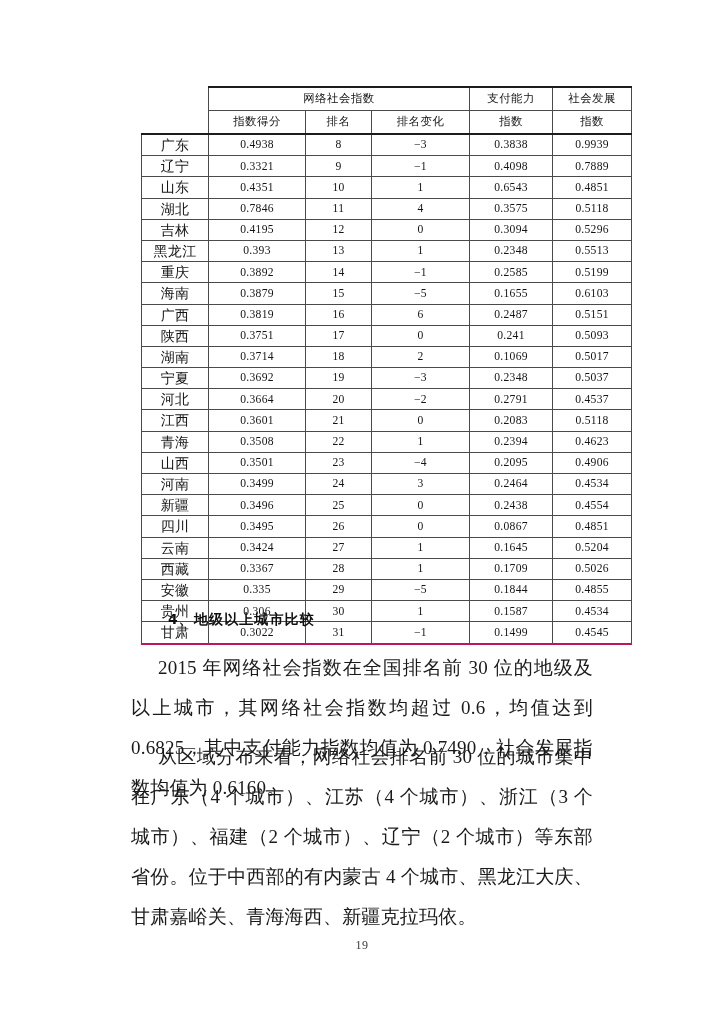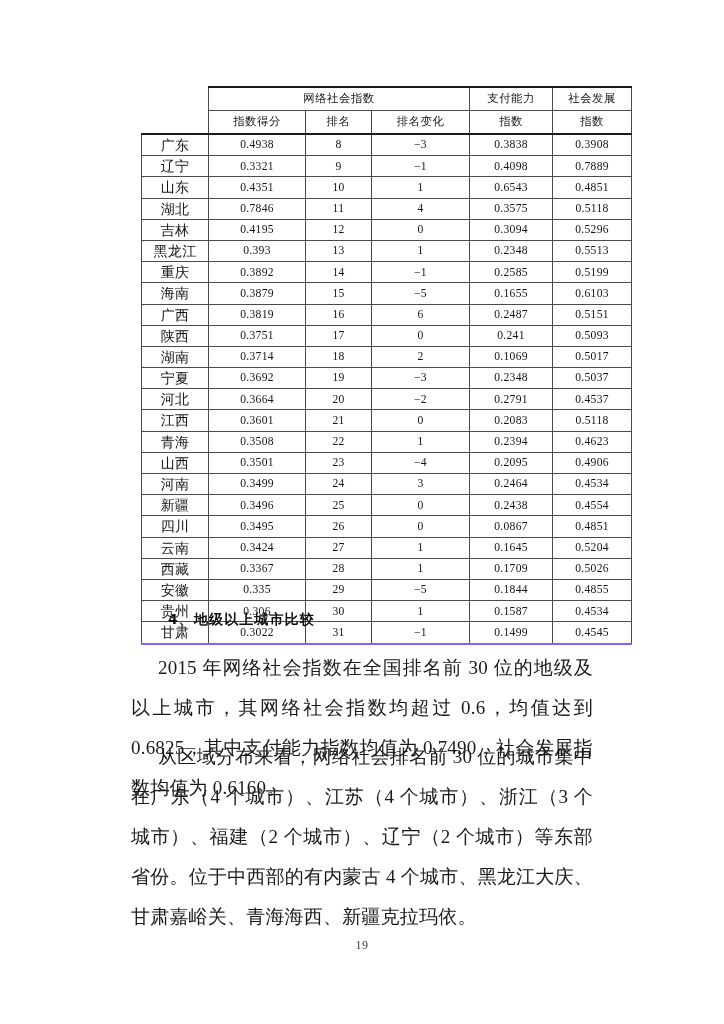--- a/index.html
+++ b/index.html
@@ -157,7 +157,7 @@
             <td class="num">8</td>
             <td class="num">−3</td>
             <td class="num">0.3838</td>
-            <td class="num">0.3908</td>
+            <td class="num">0.9939</td>
           </tr>
           <tr>
             <td class="prov">辽宁</td>

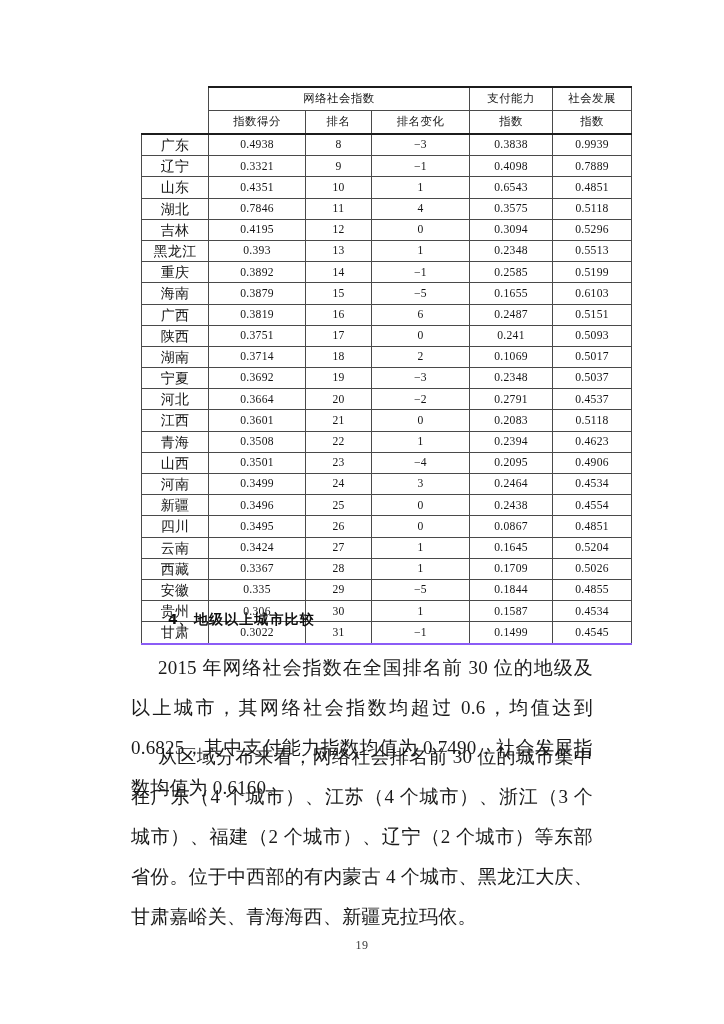--- a/index.html
+++ b/index.html
@@ -75,7 +75,7 @@
   }
   
   table.idx tbody tr:first-child td { border-top: 2px solid #1c1c1c; }
-  table.idx tbody tr:last-child td  { border-bottom: 2px solid #8b5cf6; }
+  table.idx tbody tr:last-child td  { border-bottom: 2px solid #be185d; }
   table.idx thead tr:first-child th:not(.corner-cell) { border-top: 2px solid #1c1c1c; }
 
   

